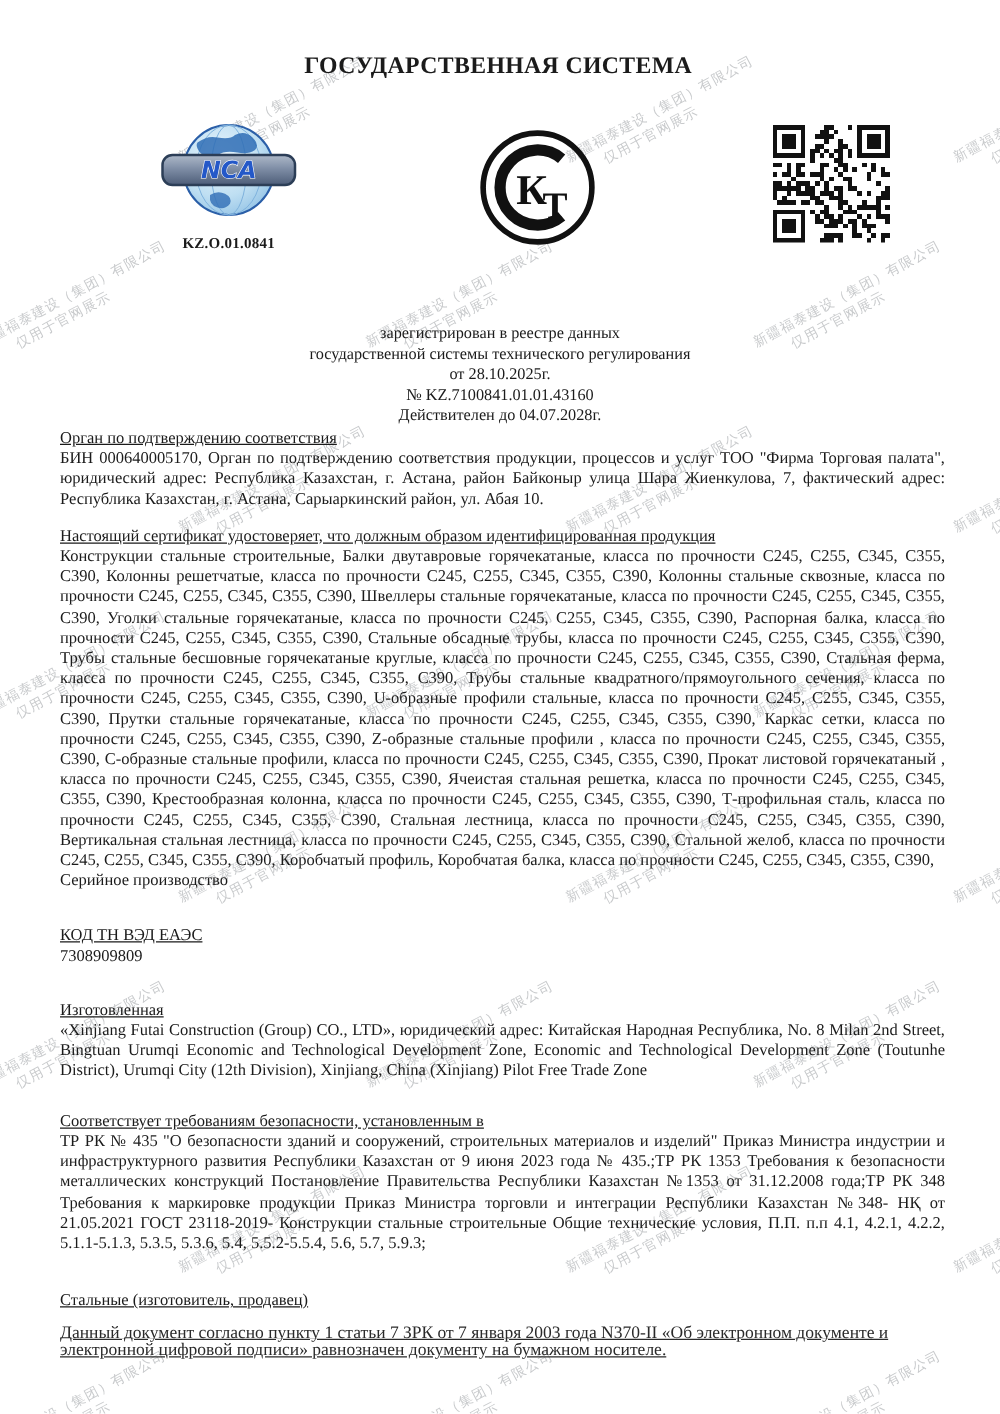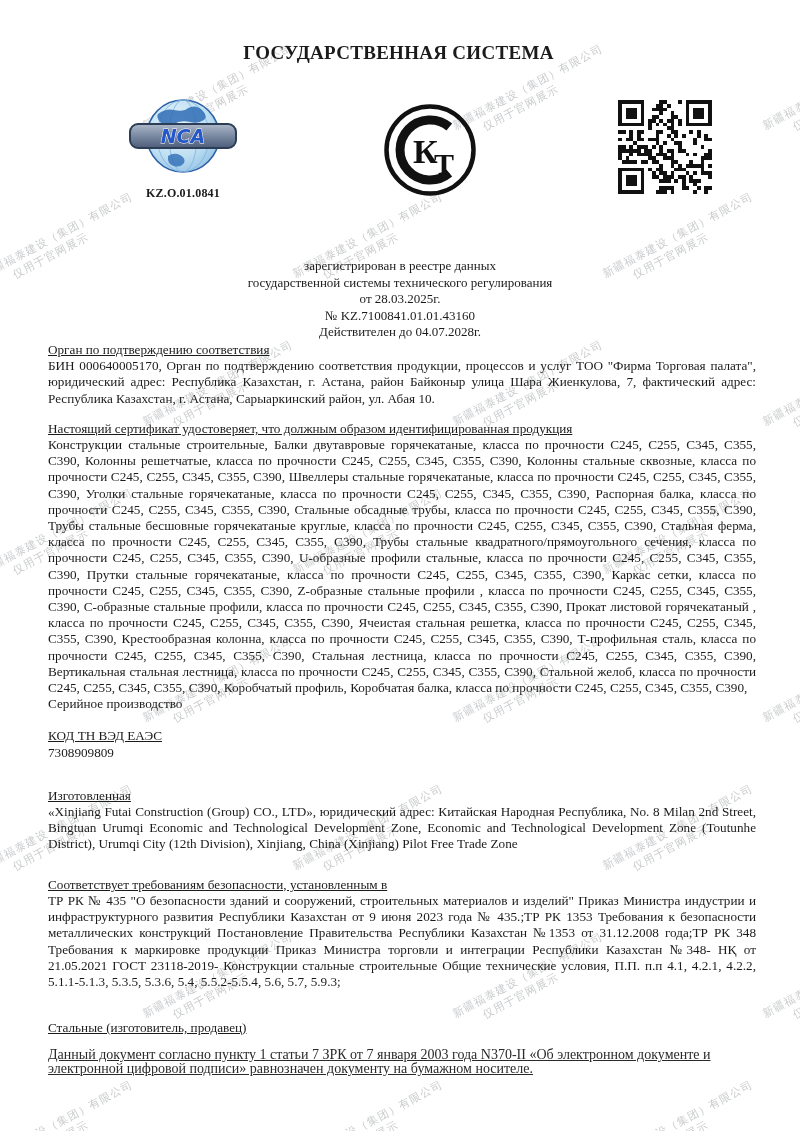--- a/index.html
+++ b/index.html
@@ -400,7 +400,7 @@
     <div class="cert-sub">
       <div>зарегистрирован в реестре данных</div>
       <div>государственной системы технического регулирования</div>
-      <div>от 28.03.2025г.</div>
+      <div>от 28.10.2025г.</div>
       <div>№ KZ.7100841.01.01.43160</div>
       <div>Действителен до 04.07.2028г.</div>
     </div>

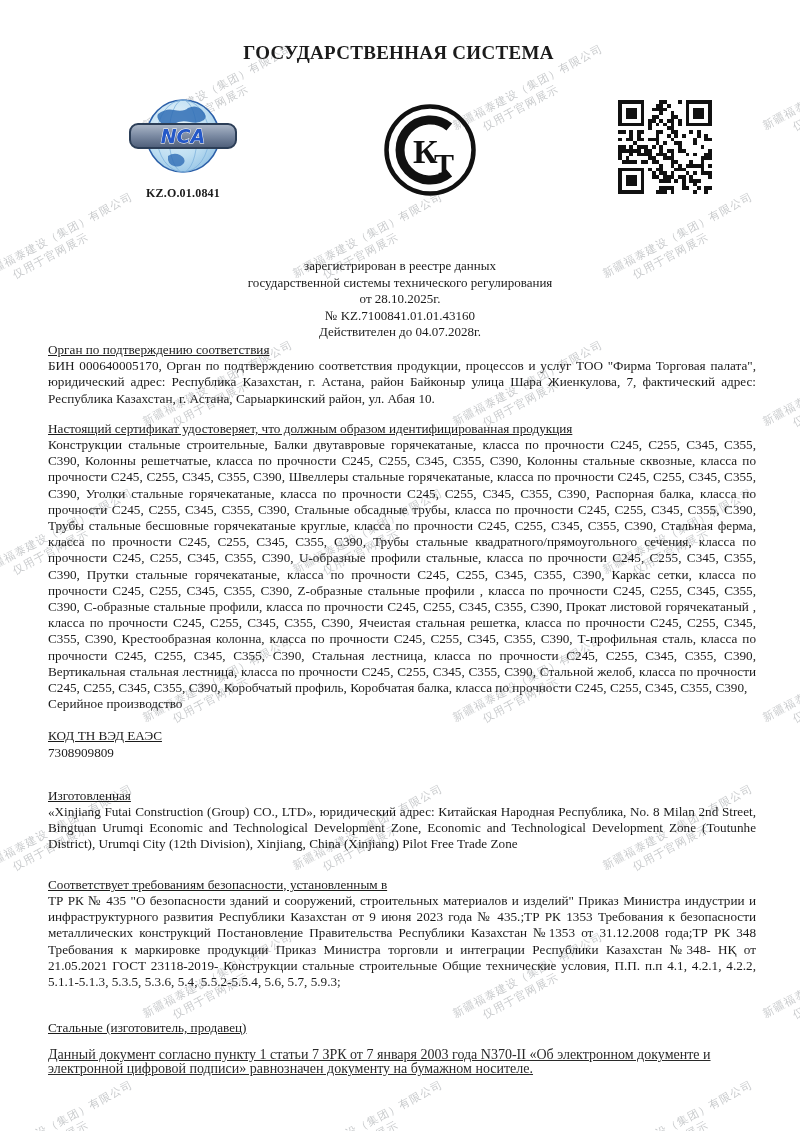--- a/index.html
+++ b/index.html
@@ -42,7 +42,7 @@
   }
   .sec-heading { font-weight:normal; text-decoration:underline; text-align:left; }
   .gap-a { margin-top:14px; }
-  .gap-b { margin-top:16px; }
+  .gap-b { margin-top:28px; }
   .gap-c { margin-top:27px; }
   .gap-d { margin-top:24px; }
   .gap-e { margin-top:30px; }

